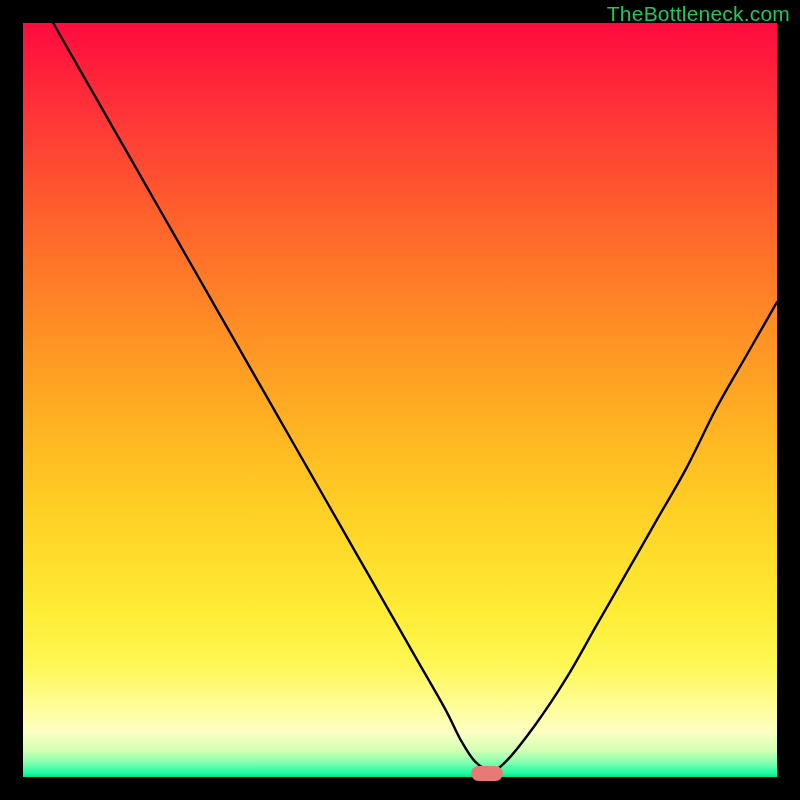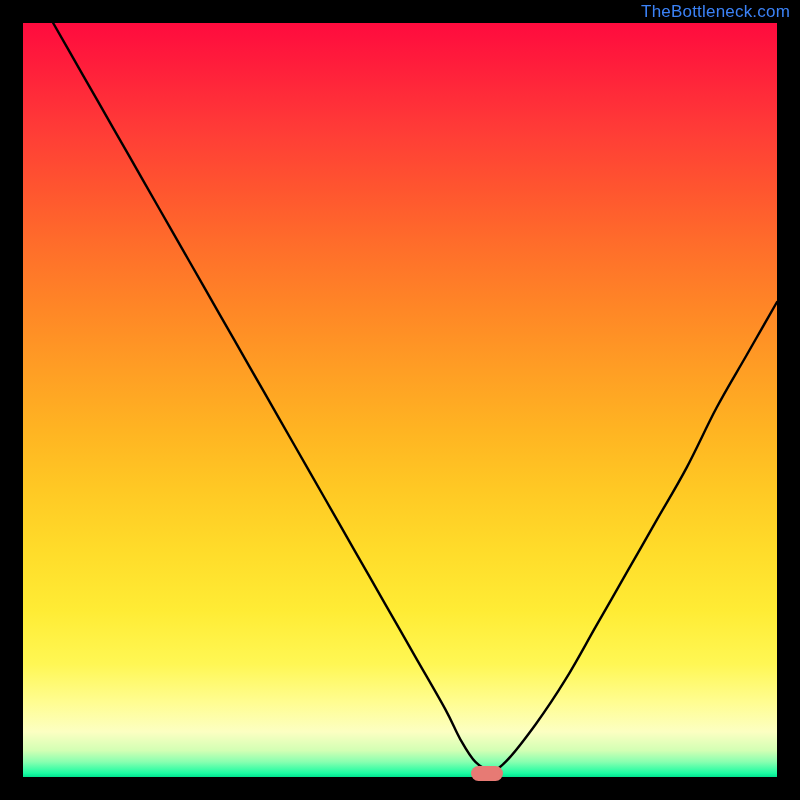--- a/index.html
+++ b/index.html
@@ -62,8 +62,8 @@
     position: absolute;
     top: 2px;
     right: 10px;
-    color: #3b82f6;
-    font-size: 17px;
+    color: #22c55e;
+    font-size: 21px;
     letter-spacing: 0.2px;
     user-select: none;
   }

